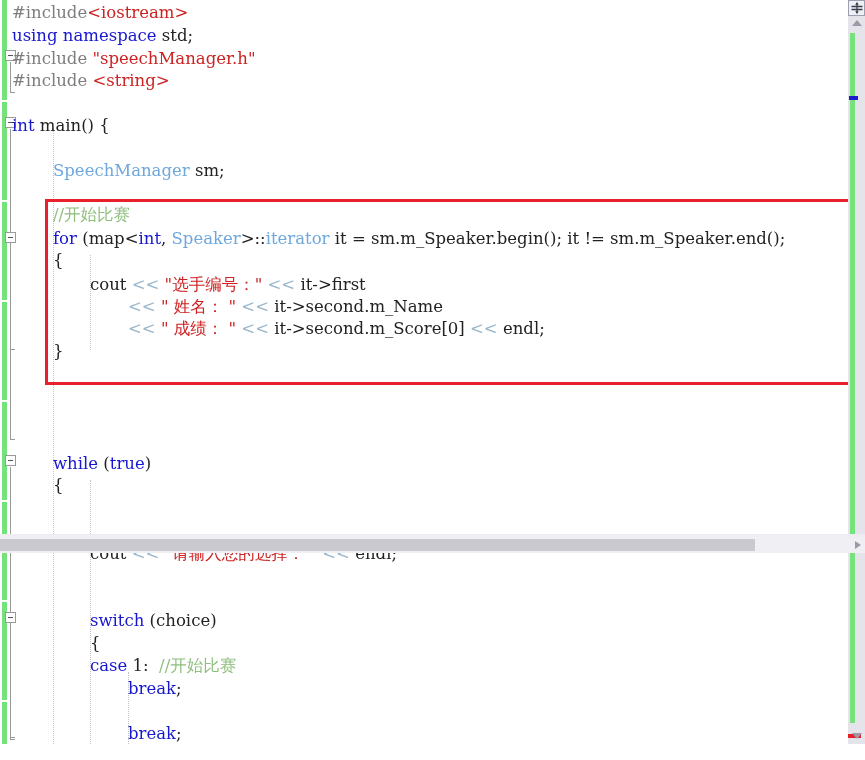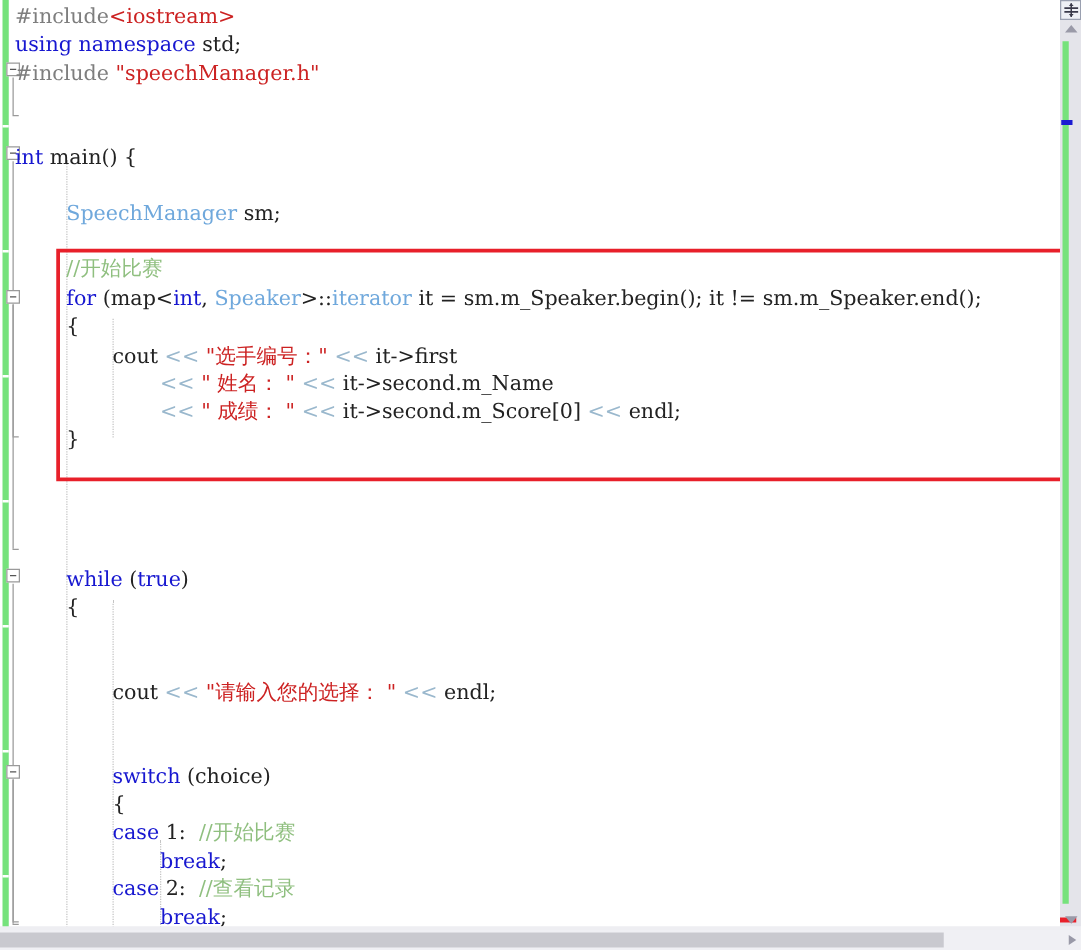--- a/index.html
+++ b/index.html
@@ -17,7 +17,7 @@
   #app {
     position: relative;
     width: 865px;
-    height: 760px;
+    height: 553px;
     background: #ffffff;
   }
 

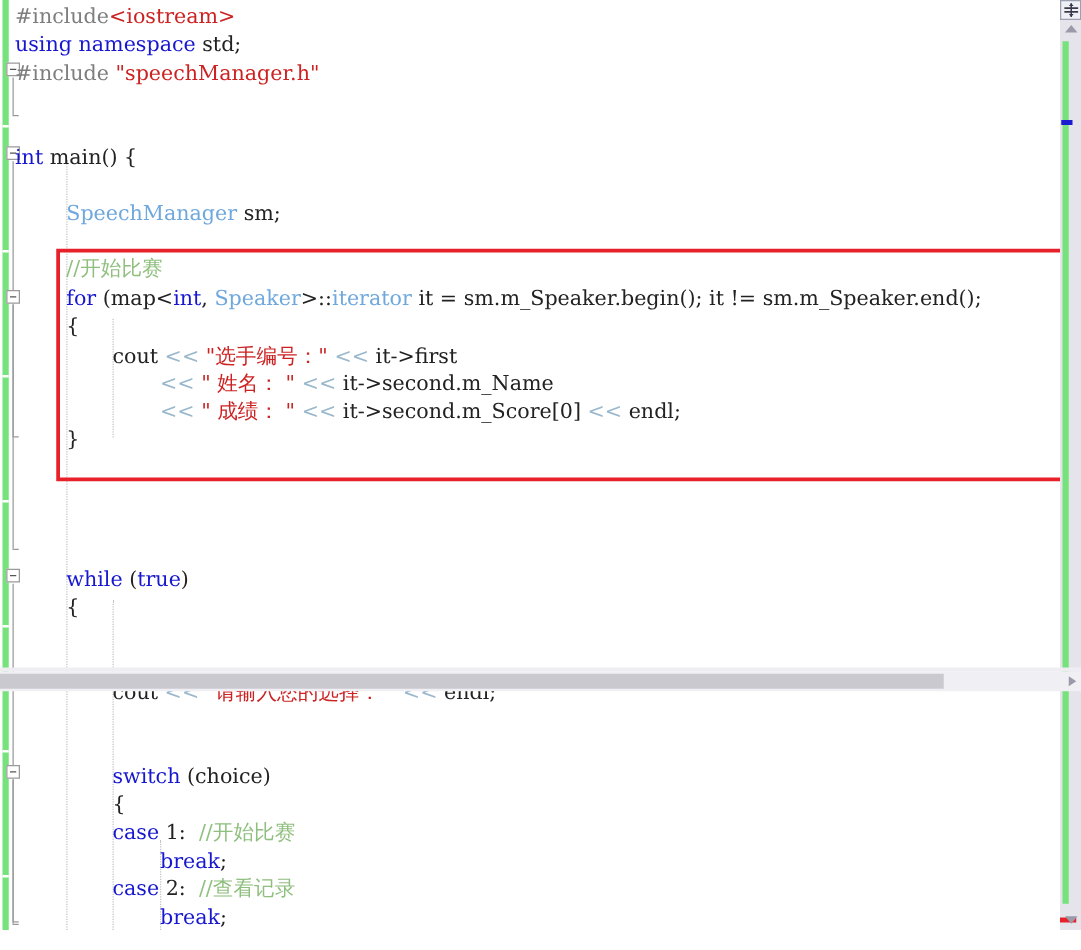--- a/index.html
+++ b/index.html
@@ -277,6 +277,7 @@
       <div class="line" style="top: 2px; left: 12px;"><span class="pp">#include</span><span class="str">&lt;iostream&gt;</span></div>
       <div class="line" style="top: 25px; left: 12px;"><span class="kw">using</span><span class="pl"> </span><span class="kw">namespace</span><span class="pl"> std;</span></div>
       <div class="line" style="top: 48px; left: 12px;"><span class="pp">#include</span><span class="pl"> </span><span class="str">"speechManager.h"</span></div>
+      <div class="line" style="top: 70px; left: 12px;"><span class="pp">#include</span><span class="pl"> </span><span class="str">&lt;string&gt;</span></div>
       <div class="line" style="top: 93px; left: 12px;"></div>
       <div class="line" style="top: 115px; left: 12px;"><span class="kw">int</span><span class="pl"> main() {</span></div>
       <div class="line" style="top: 137px; left: 12px;"></div>

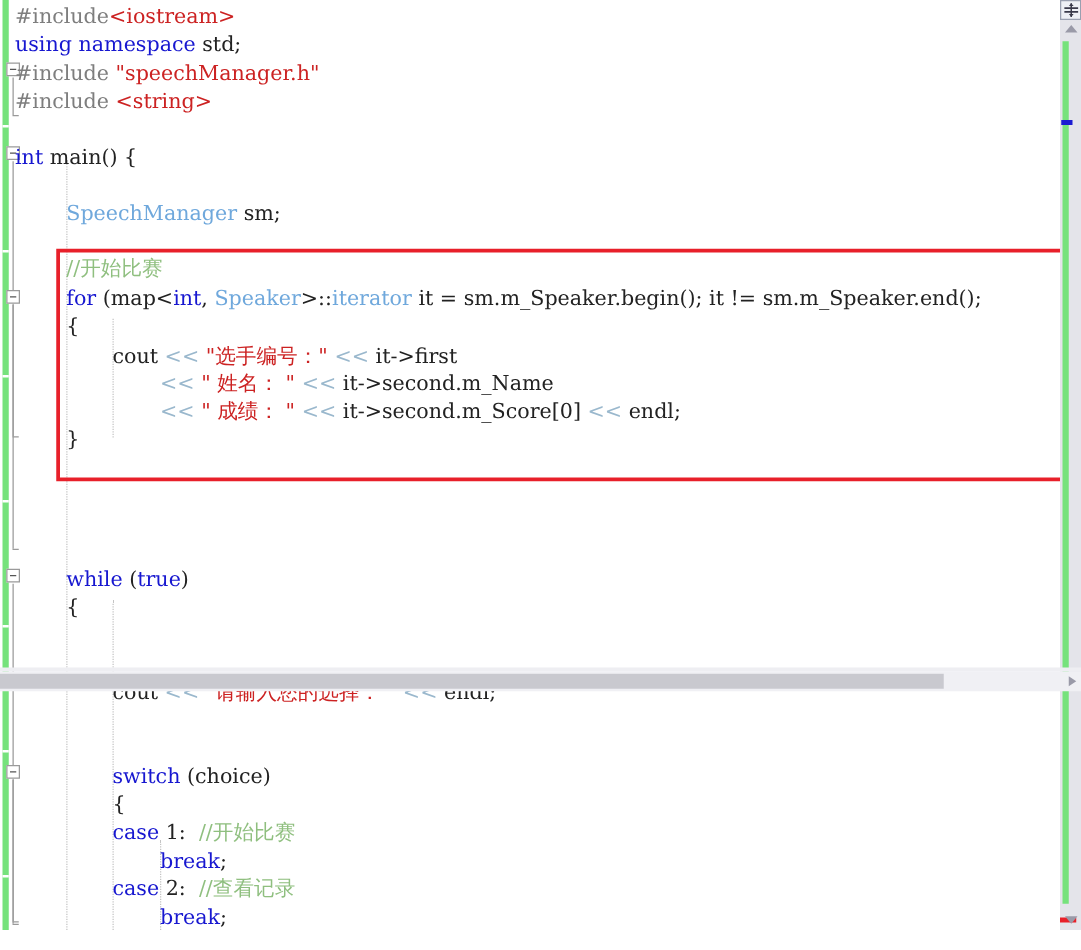--- a/index.html
+++ b/index.html
@@ -302,7 +302,6 @@
       <div class="line" style="top: 633px; left: 90px;"><span class="pl">{</span></div>
       <div class="line" style="top: 655px; left: 90px;"><span class="kw">case</span><span class="pl"> 1:  </span><span class="cmt">//开始比赛</span></div>
       <div class="line" style="top: 678px; left: 128px;"><span class="kw">break</span><span class="pl">;</span></div>
-      <div class="line" style="top: 700px; left: 90px;"><span class="kw">case</span><span class="pl"> 2:  </span><span class="cmt">//查看记录</span></div>
       <div class="line" style="top: 723px; left: 128px;"><span class="kw">break</span><span class="pl">;</span></div>
     </div>
 

